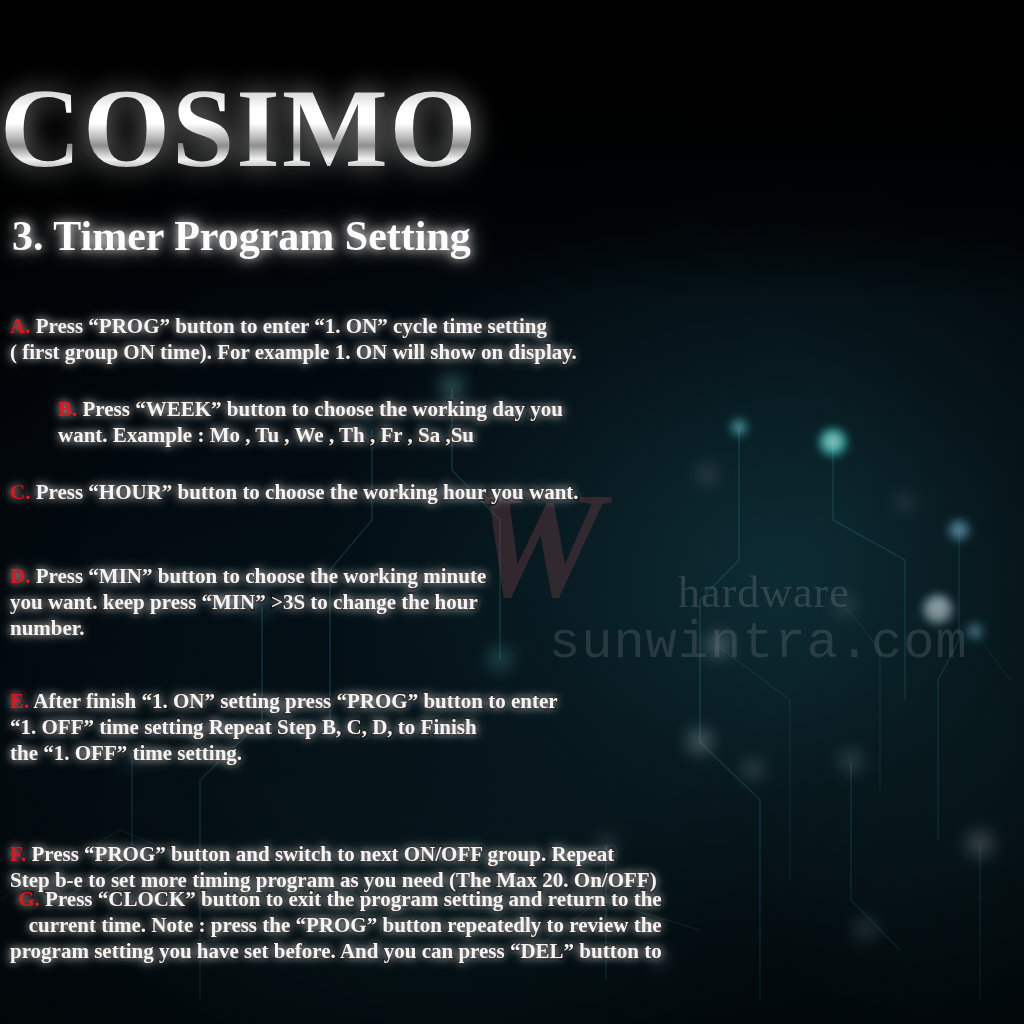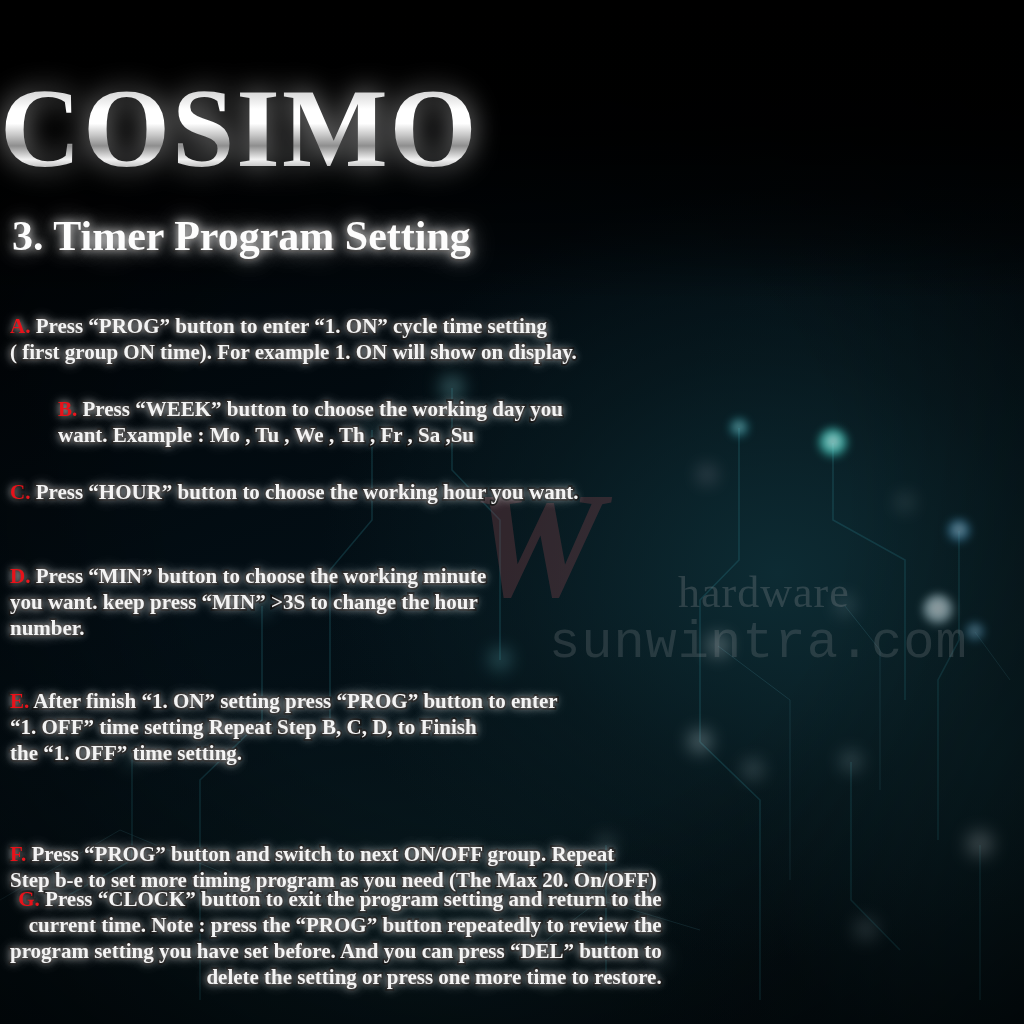--- a/index.html
+++ b/index.html
@@ -240,7 +240,6 @@
         <div class="line"><span class="lbl">G.</span> Press “CLOCK” button to exit the program setting and return to the</div>
         <div class="line">current time. Note : press the “PROG” button repeatedly to review the</div>
         <div class="line">program setting you have set before. And you can press “DEL” button to</div>
-        <div class="line">delete the setting or press one more time to restore.</div>
       </div>
     </div>
 

